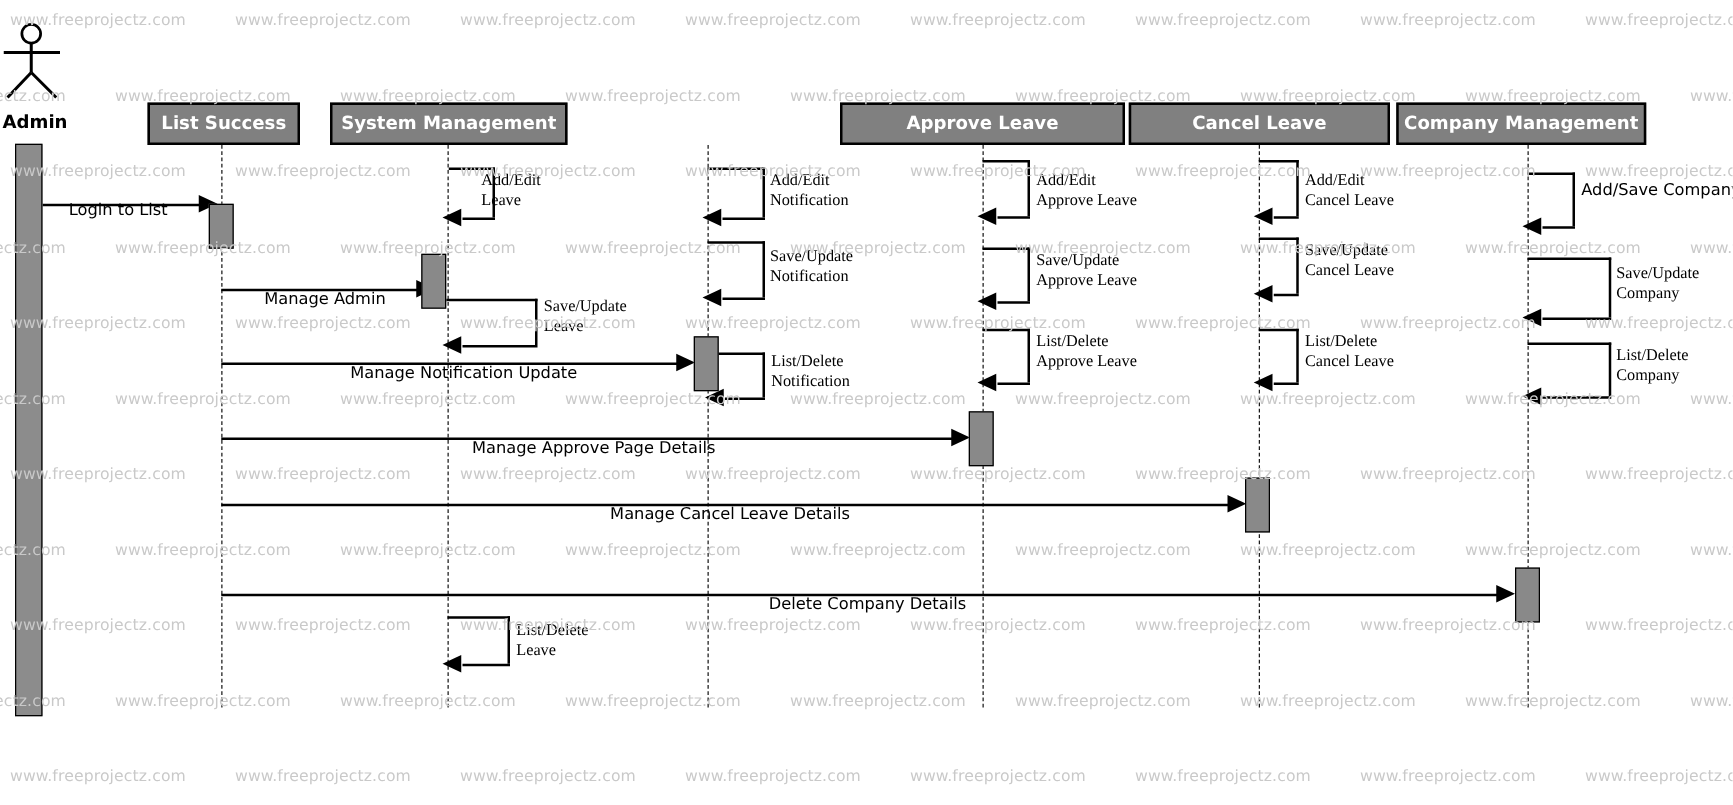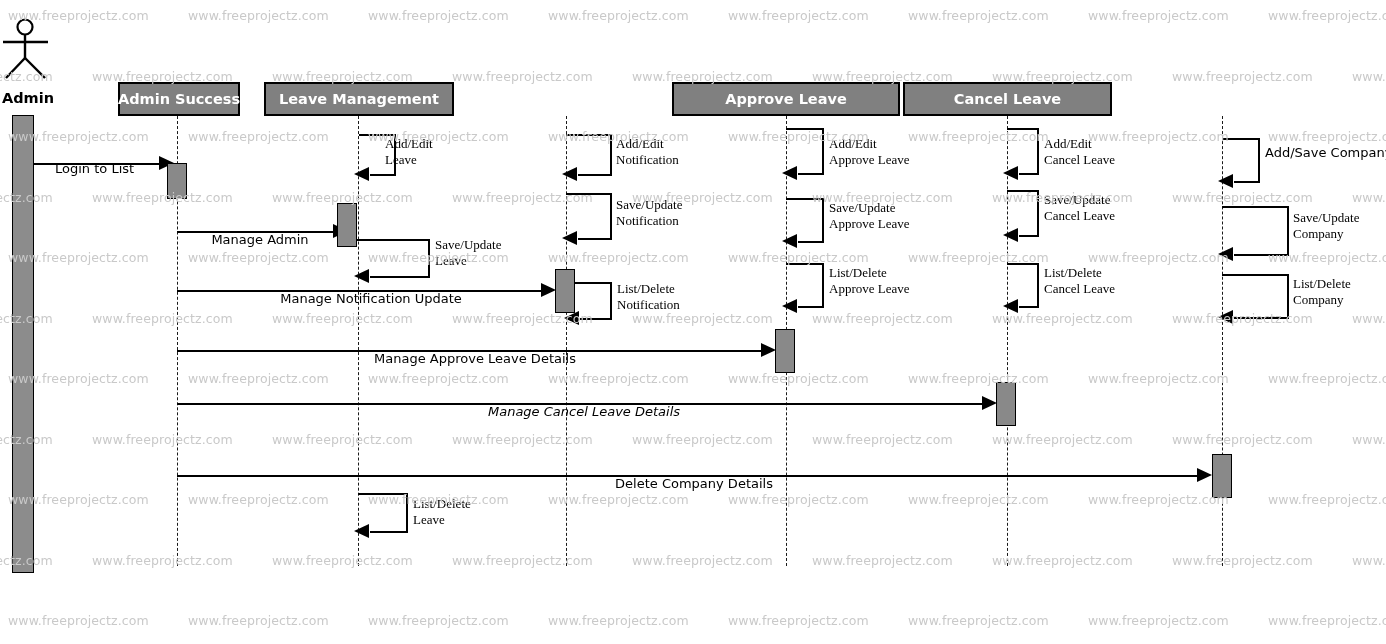--- a/index.html
+++ b/index.html
@@ -72,7 +72,7 @@
   <div class="act tall" style="left:12px;top:115px;width:22px;height:458px;"></div>
 
   <div class="head" style="left:118px;top:82px;width:122px;height:34px;">
-    <span>Admin Success</span>
+    <span>List Success</span>
   </div>
   <div class="head" style="left:264px;top:82px;width:190px;height:34px;">
     <span>Leave Management</span>

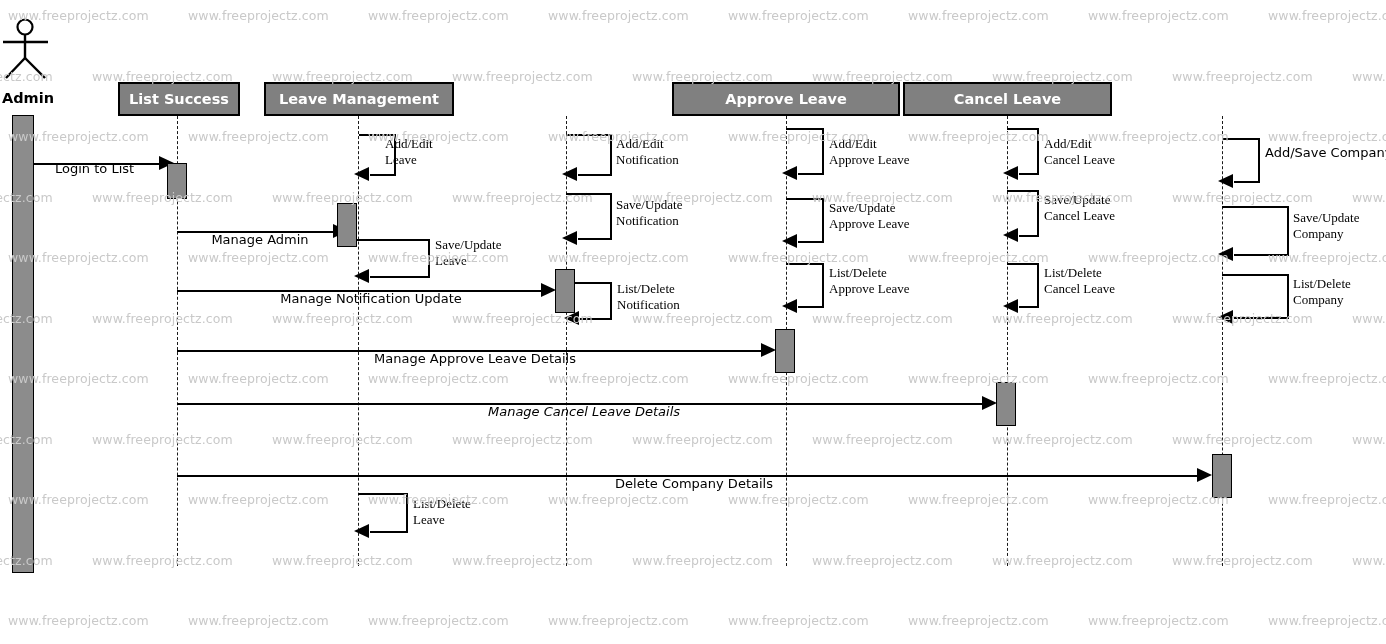--- a/index.html
+++ b/index.html
@@ -75,7 +75,7 @@
     <span>List Success</span>
   </div>
   <div class="head" style="left:264px;top:82px;width:190px;height:34px;">
-    <span>Leave Management</span>
+    <span>System Management</span>
   </div>
   <div class="head" style="left:672px;top:82px;width:228px;height:34px;">
     <span>Approve Leave</span>

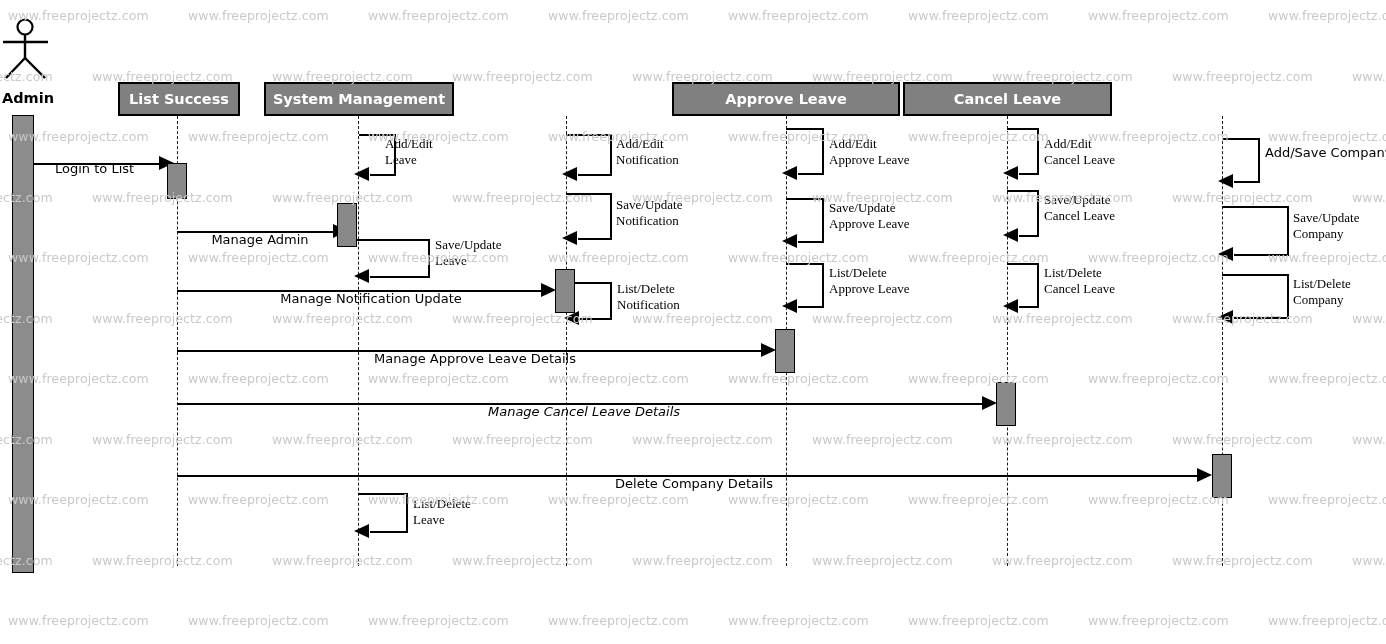--- a/index.html
+++ b/index.html
@@ -82,6 +82,9 @@
   </div>
   <div class="head" style="left:903px;top:82px;width:209px;height:34px;">
     <span>Cancel Leave</span>
+  </div>
+  <div class="head" style="left:1117px;top:82px;width:200px;height:34px;">
+    <span>Company Management</span>
   </div>
 
   <div class="hline" style="left:34px;top:163px;width:128px;"></div>

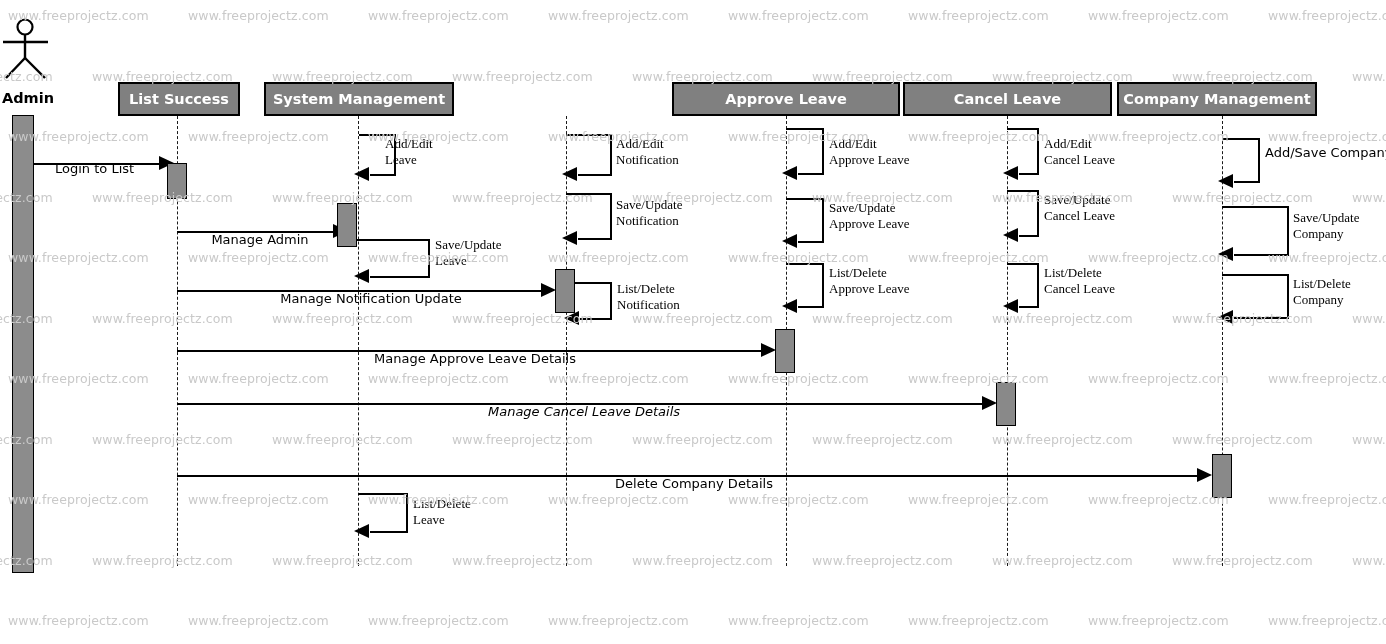--- a/index.html
+++ b/index.html
@@ -185,7 +185,7 @@
 
   <div class="hline" style="left:177px;top:350px;width:593px;"></div>
   <div class="arrow-r" style="left:761px;top:343px;"></div>
-  <div class="mlabel center" style="left:475px;top:351px;">Manage Approve Leave Details</div>
+  <div class="mlabel center" style="left:475px;top:351px;">Manage Approve Page Details</div>
   <div class="act" style="left:775px;top:329px;width:20px;height:44px;"></div>
 
   <div class="vline" style="left:1037px;top:128px;height:45px;"></div>

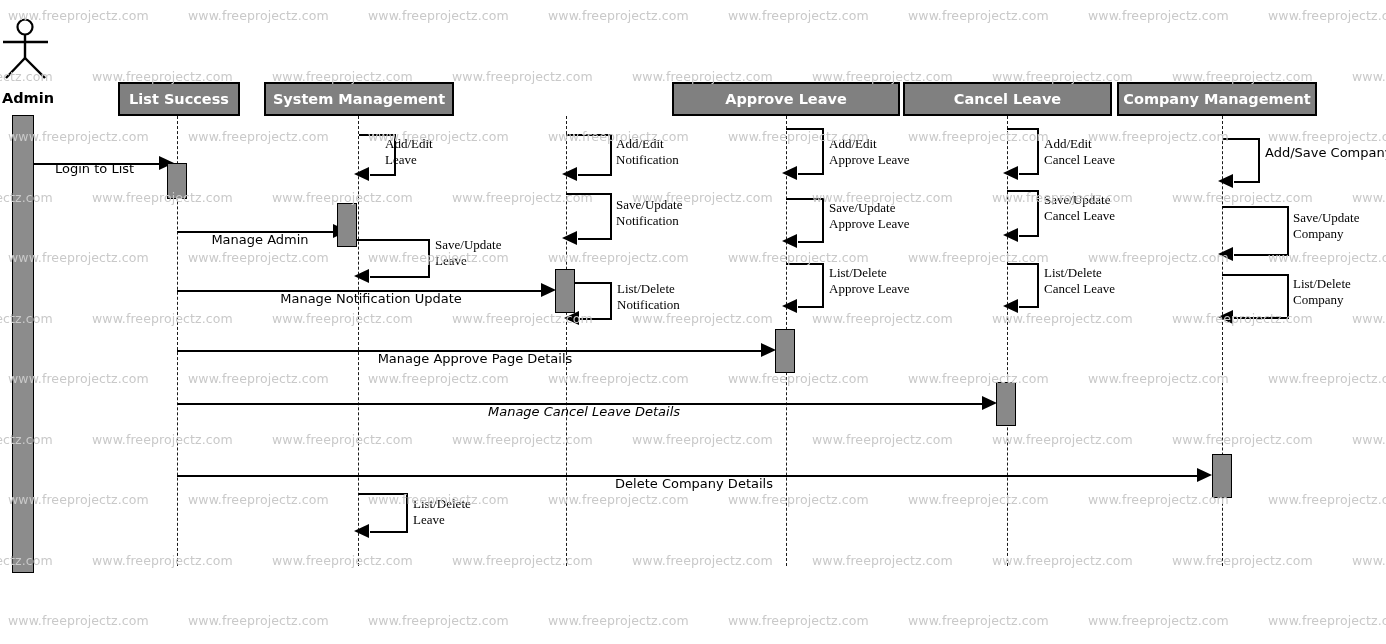--- a/index.html
+++ b/index.html
@@ -217,7 +217,7 @@
 
   <div class="hline" style="left:177px;top:403px;width:814px;"></div>
   <div class="arrow-r" style="left:982px;top:396px;"></div>
-  <div class="mlabel center" style="left:584px;top:404px;font-style:italic;">Manage Cancel Leave Details</div>
+  <div class="mlabel center" style="left:584px;top:404px;">Manage Cancel Leave Details</div>
   <div class="act" style="left:996px;top:382px;width:20px;height:44px;"></div>
 
   <div class="vline" style="left:1258px;top:138px;height:43px;"></div>

